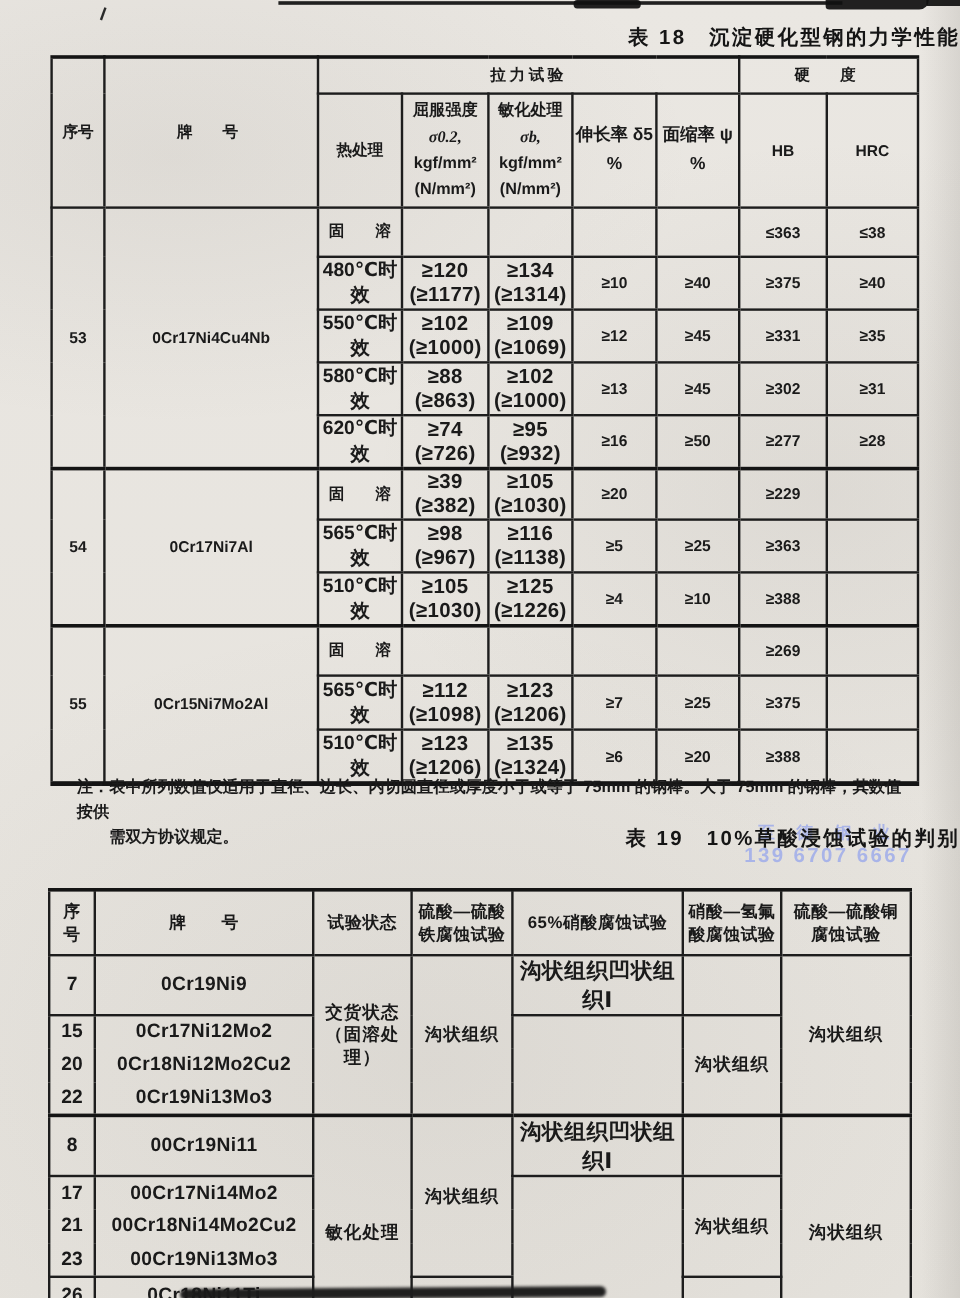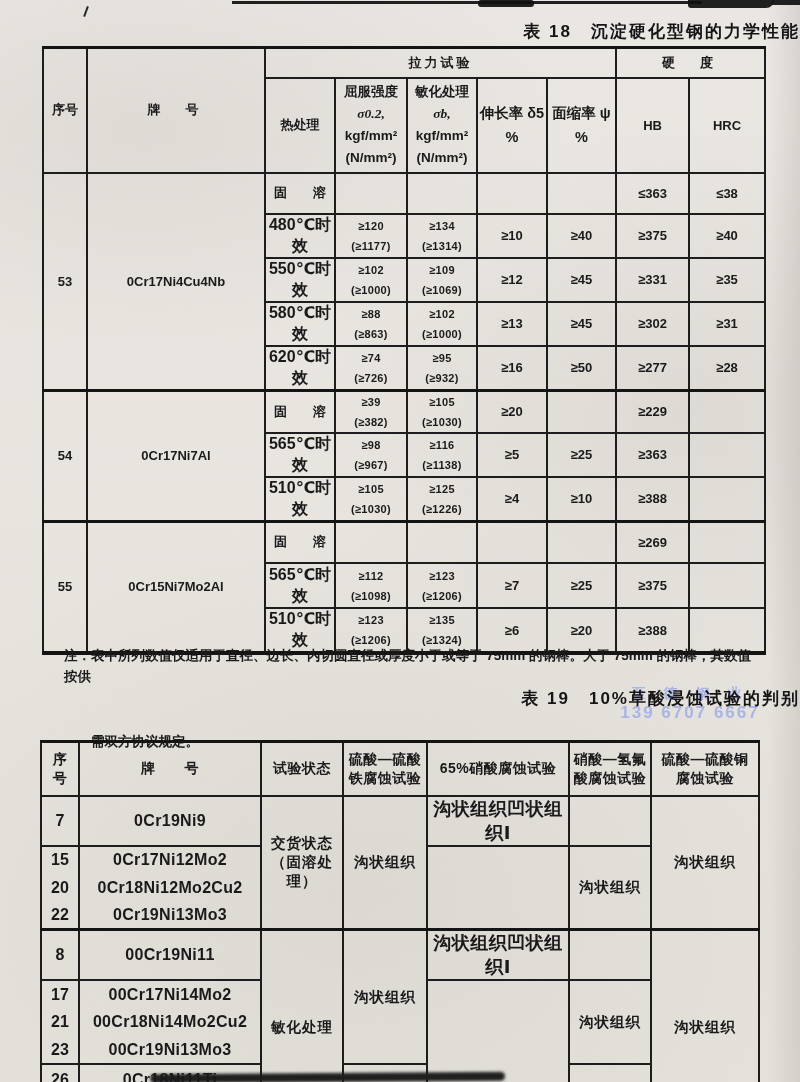--- a/index.html
+++ b/index.html
@@ -29,7 +29,7 @@
   .fs14{font-size:16px;}
   .ls3{letter-spacing:3px;}
   .ls6{letter-spacing:6px;}
-  .vl{line-height:20px;font-size:11px;letter-spacing:0.3px;text-align:center;}
+  .vl{line-height:20px;font-size:17px;letter-spacing:0.3px;text-align:center;}
   .hl{line-height:22px;font-size:13.5px;}
   .hl2{line-height:24px;font-size:14.5px;}
   .it{font-style:italic;font-family:"Liberation Serif","DejaVu Serif",serif;text-align:center;}

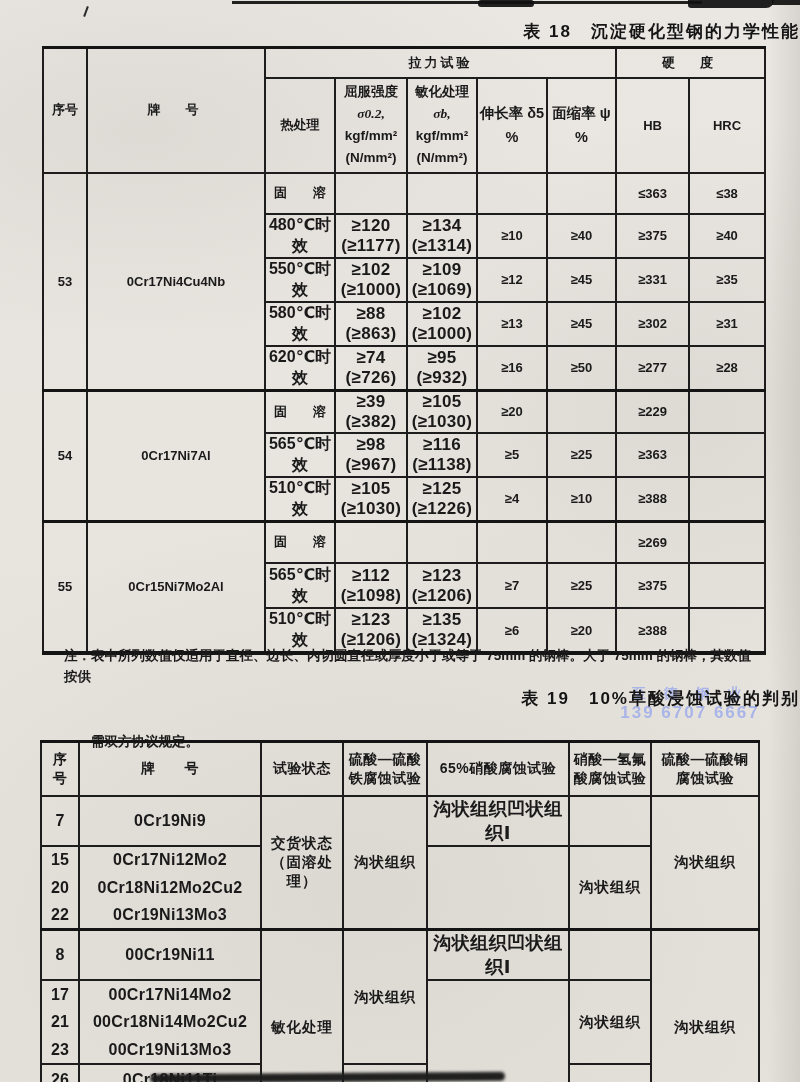--- a/index.html
+++ b/index.html
@@ -39,7 +39,7 @@
   .nit{font-size:18px;letter-spacing:0.5px;}
   .note{position:absolute;left:64px;top:645px;width:700px;font-size:13.5px;font-weight:700;
     line-height:21px;color:#1a1a1a;}
-  .note .indent{padding-left:27px;margin-top:44px;}
+  .note .indent{padding-left:27px;}
   .wm{position:absolute;left:612px;top:684px;width:156px;text-align:center;
     font-weight:700;}
   .wm1{font-size:14px;letter-spacing:7px;line-height:19px;}

